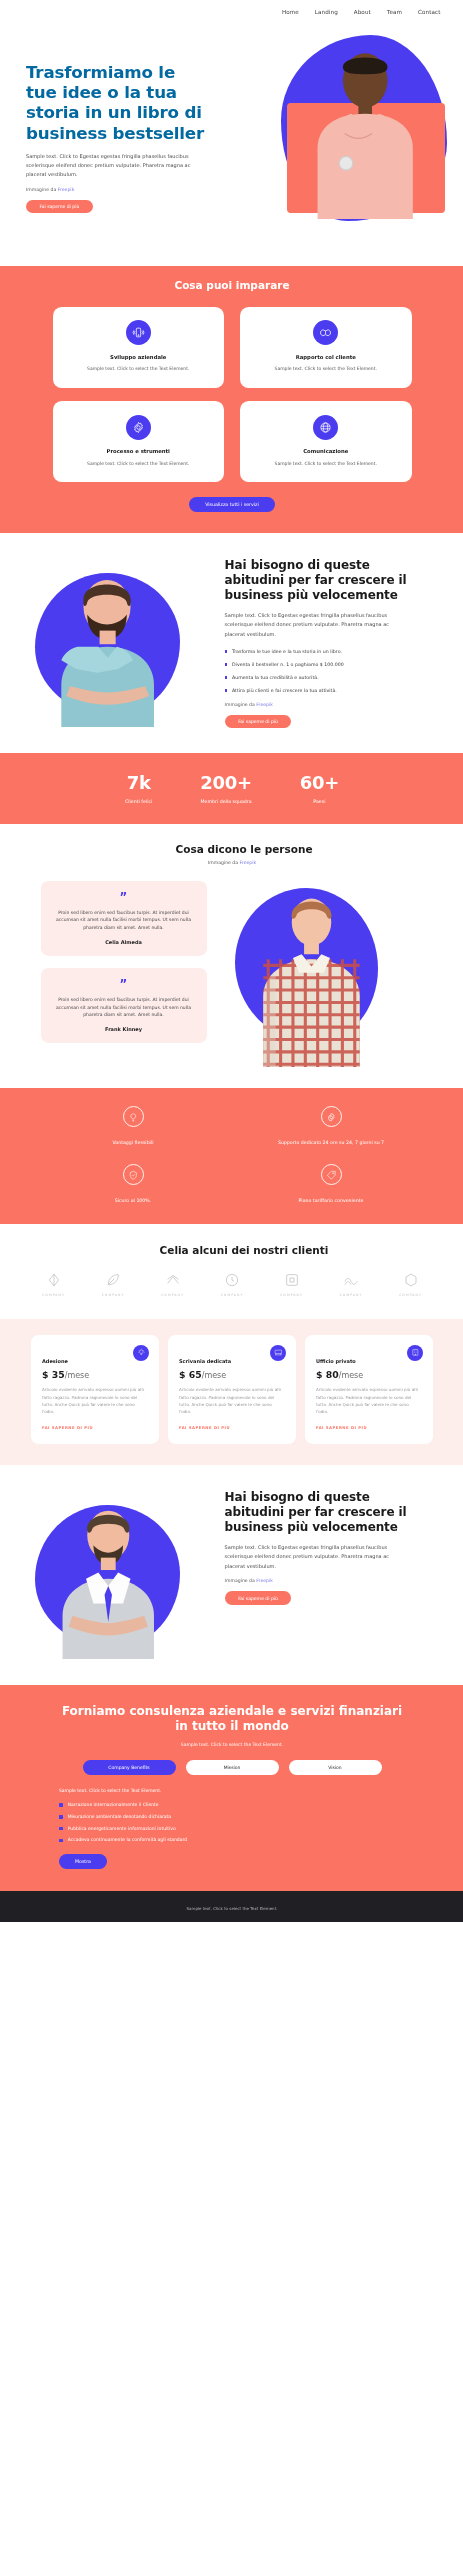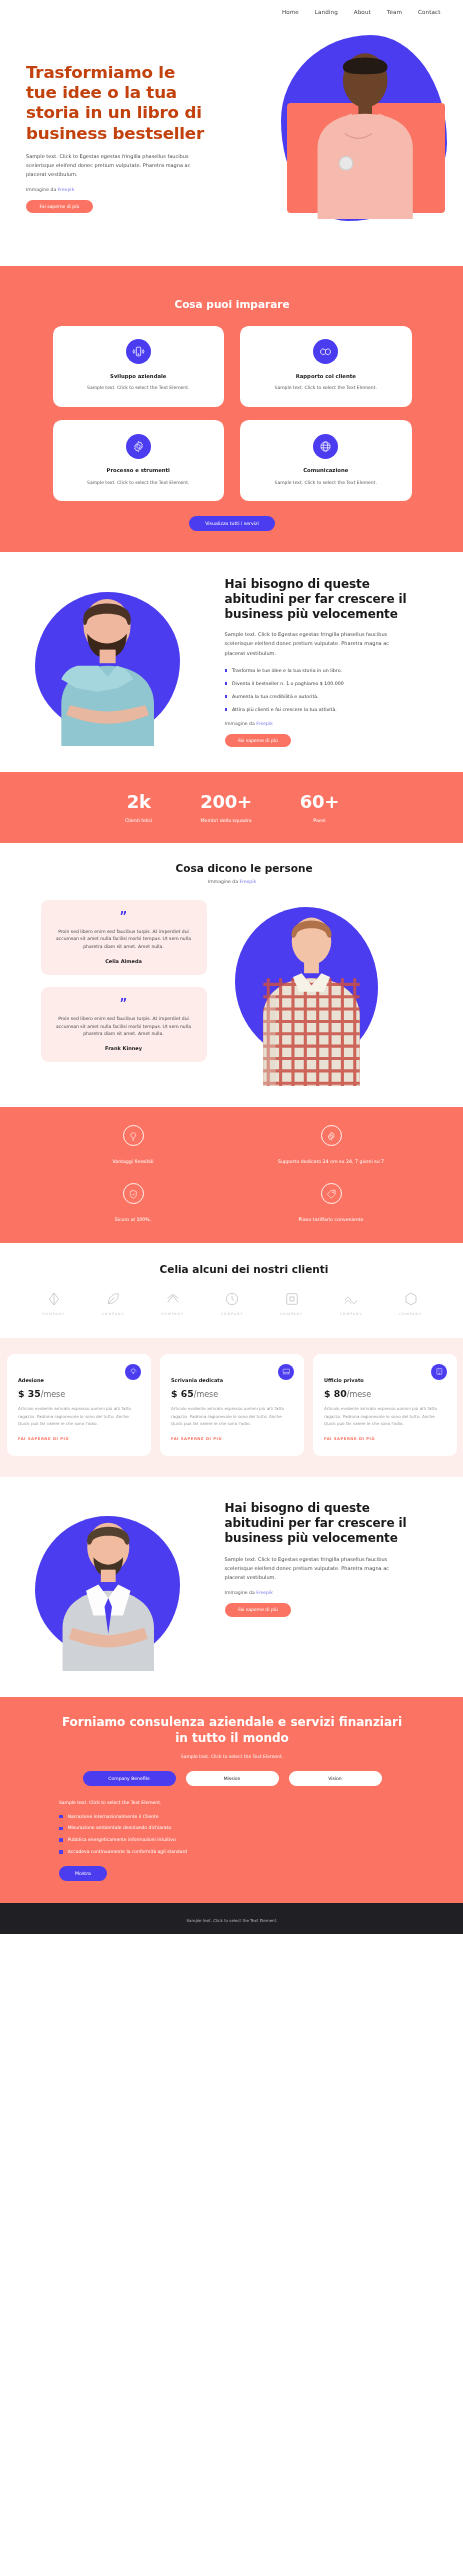--- a/index.html
+++ b/index.html
@@ -38,7 +38,7 @@
   .hero-copy { position: absolute; left: 26px; top: 38px; width: 182px; }
   h1.big {
     font-size: 16.7px; line-height: 1.22; font-weight: 700; letter-spacing: -0.2px;
-    color: #c2410c;
+    color: #0369a1;
   }
   .lead {
     margin-top: 8.7px; font-size: 5px; line-height: 1.85; color: #4c4c4c; max-width: 167px;

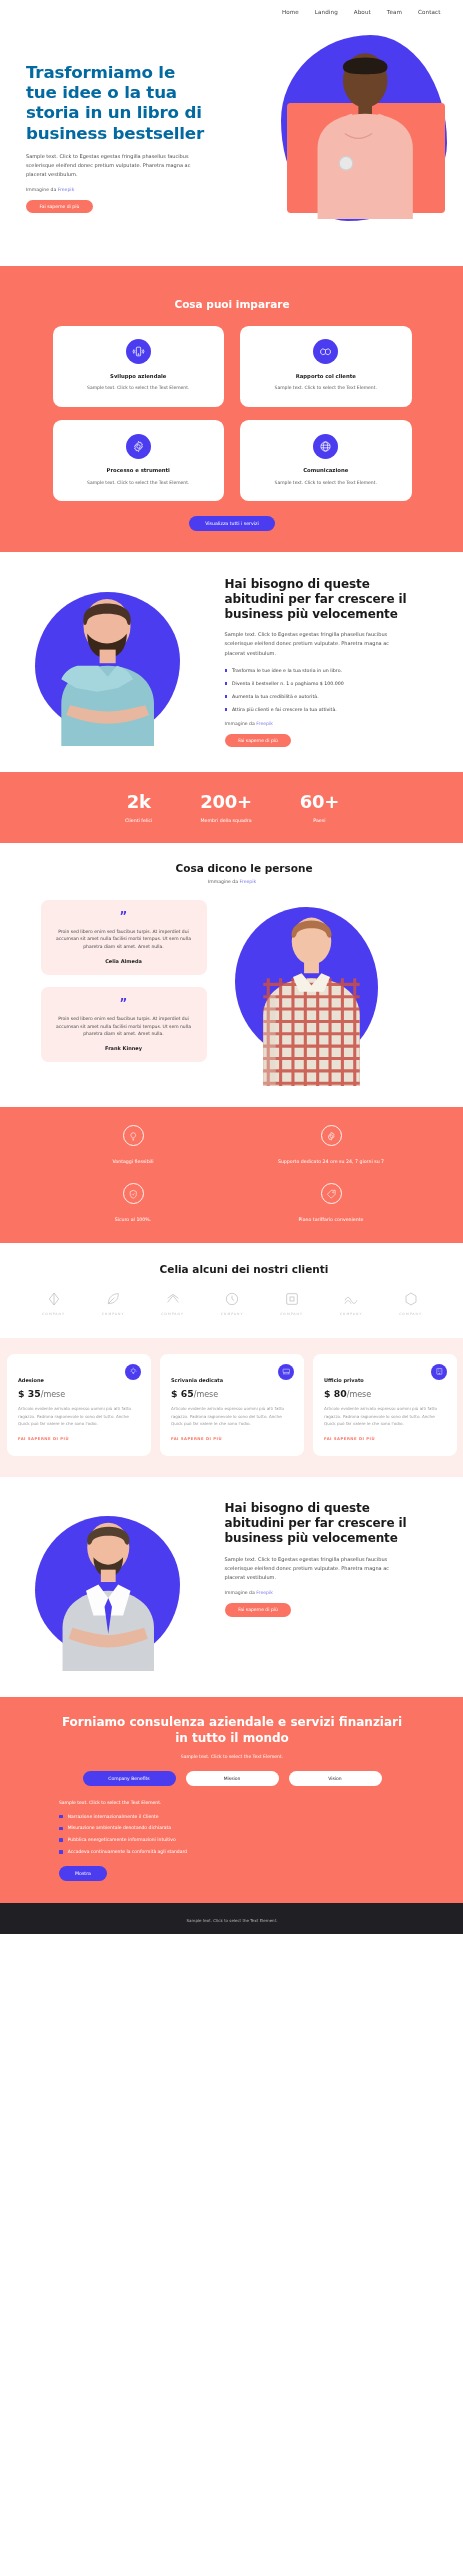--- a/index.html
+++ b/index.html
@@ -60,7 +60,7 @@
   }
 
   
-  .learn { background: #fb7463; padding: 32px 0 21px; }
+  .learn { background: #fb7463; padding: 13px 0 21px; }
   .sec-title { text-align: center; font-size: 10.5px; font-weight: 700; color: #fff; }
   .sec-title.dark { color: #1b1b1b; margin-left: 24px; }
   .cards {

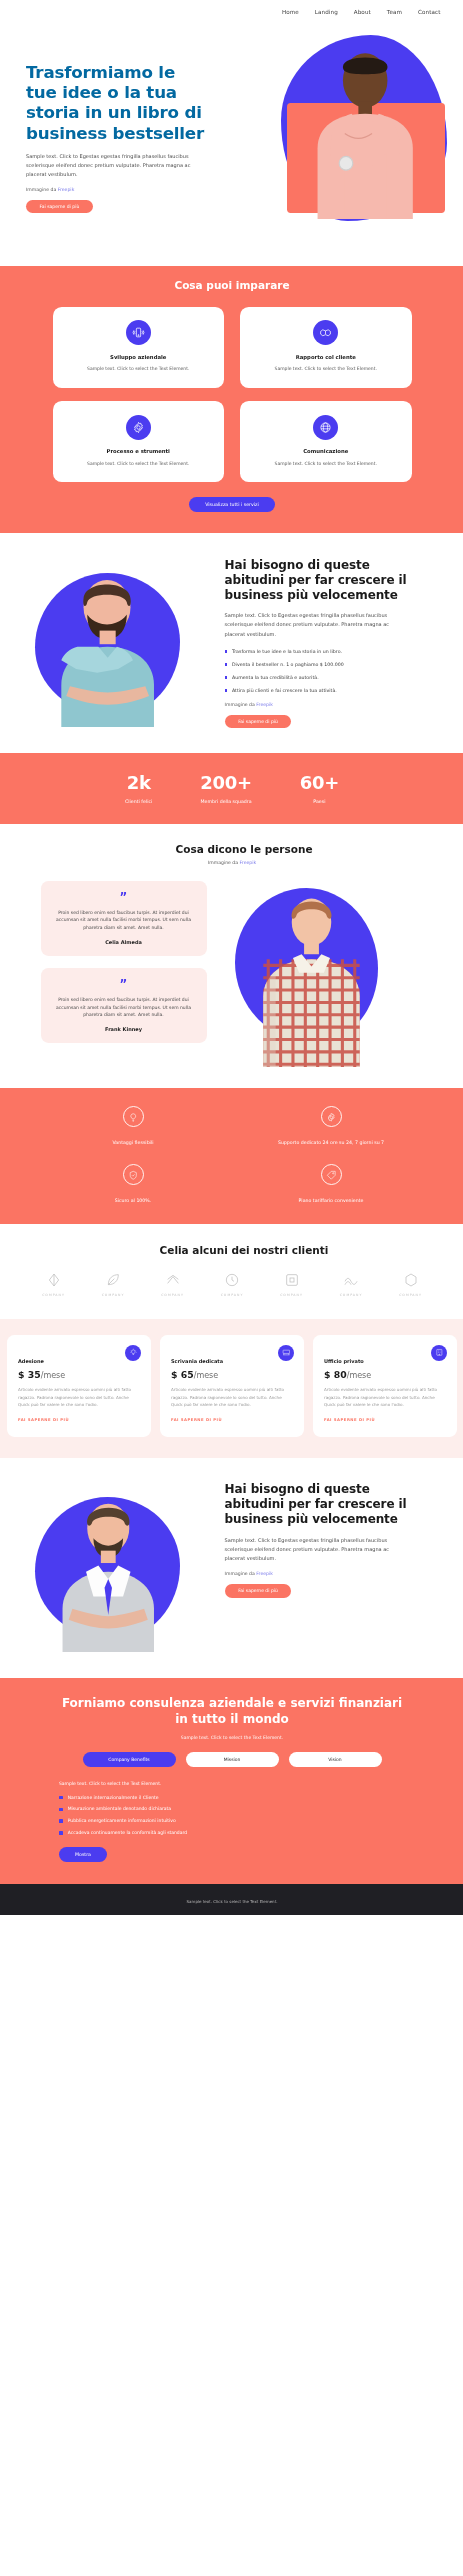--- a/index.html
+++ b/index.html
@@ -351,7 +351,7 @@
 
   <section class="stats">
     <div class="stat">
-      <div class="num">2k</div>
+      <div class="num">7k</div>
       <div class="lab">Clienti felici</div>
     </div>
     <div class="stat">

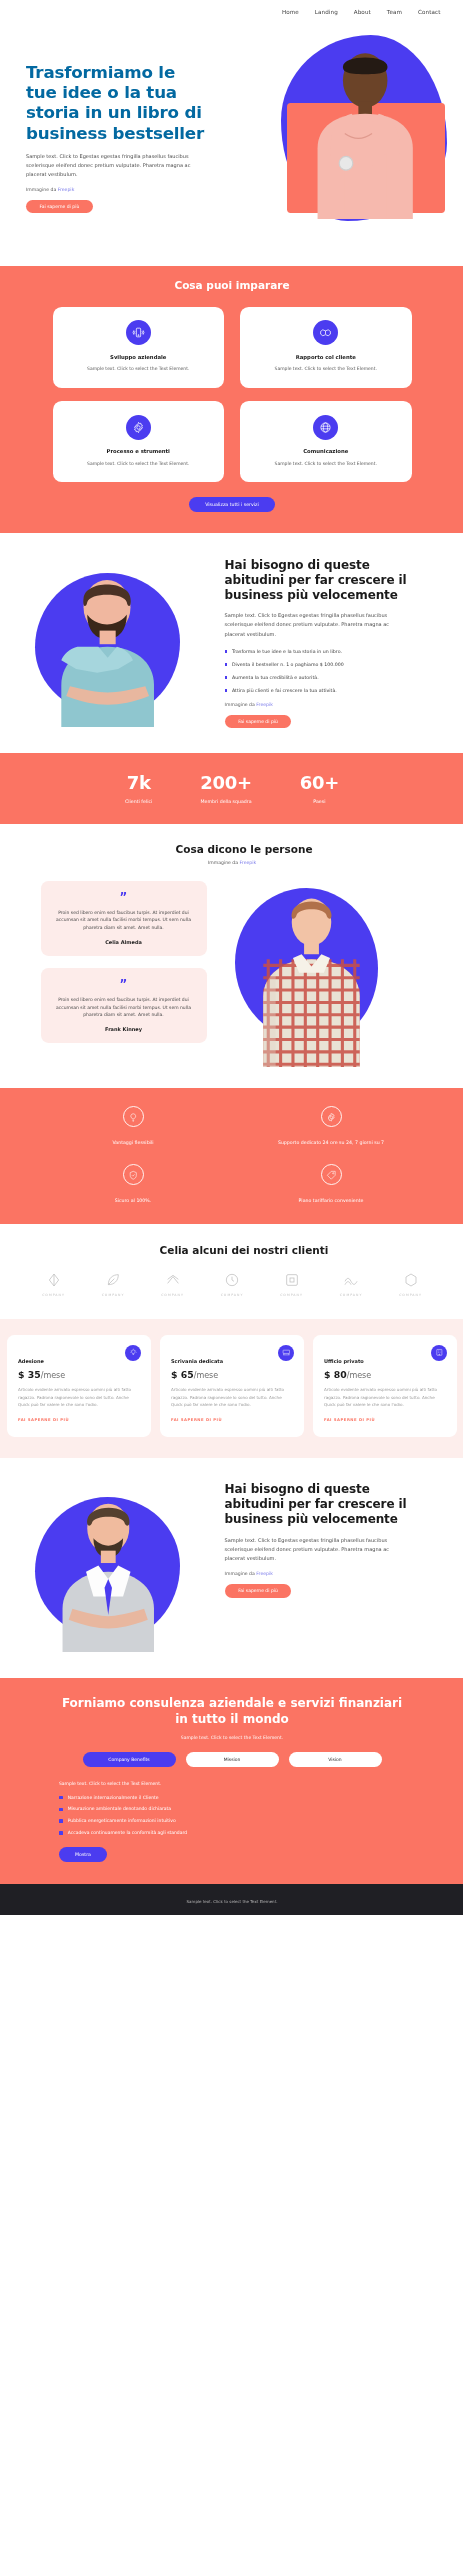--- a/index.html
+++ b/index.html
@@ -158,7 +158,7 @@
   
   .pricing { background: #fdeeec; padding: 16px 0 21px; }
   .price-grid {
-    width: 450px; margin: 0 auto; display: grid; grid-template-columns: repeat(3,1fr); gap: 9px;
+    width: 402px; margin: 0 auto; display: grid; grid-template-columns: repeat(3,1fr); gap: 9px;
   }
   .price-card {
     background: #fff; border-radius: 7.4px; padding: 12.4px 11px 13.6px; position: relative;

